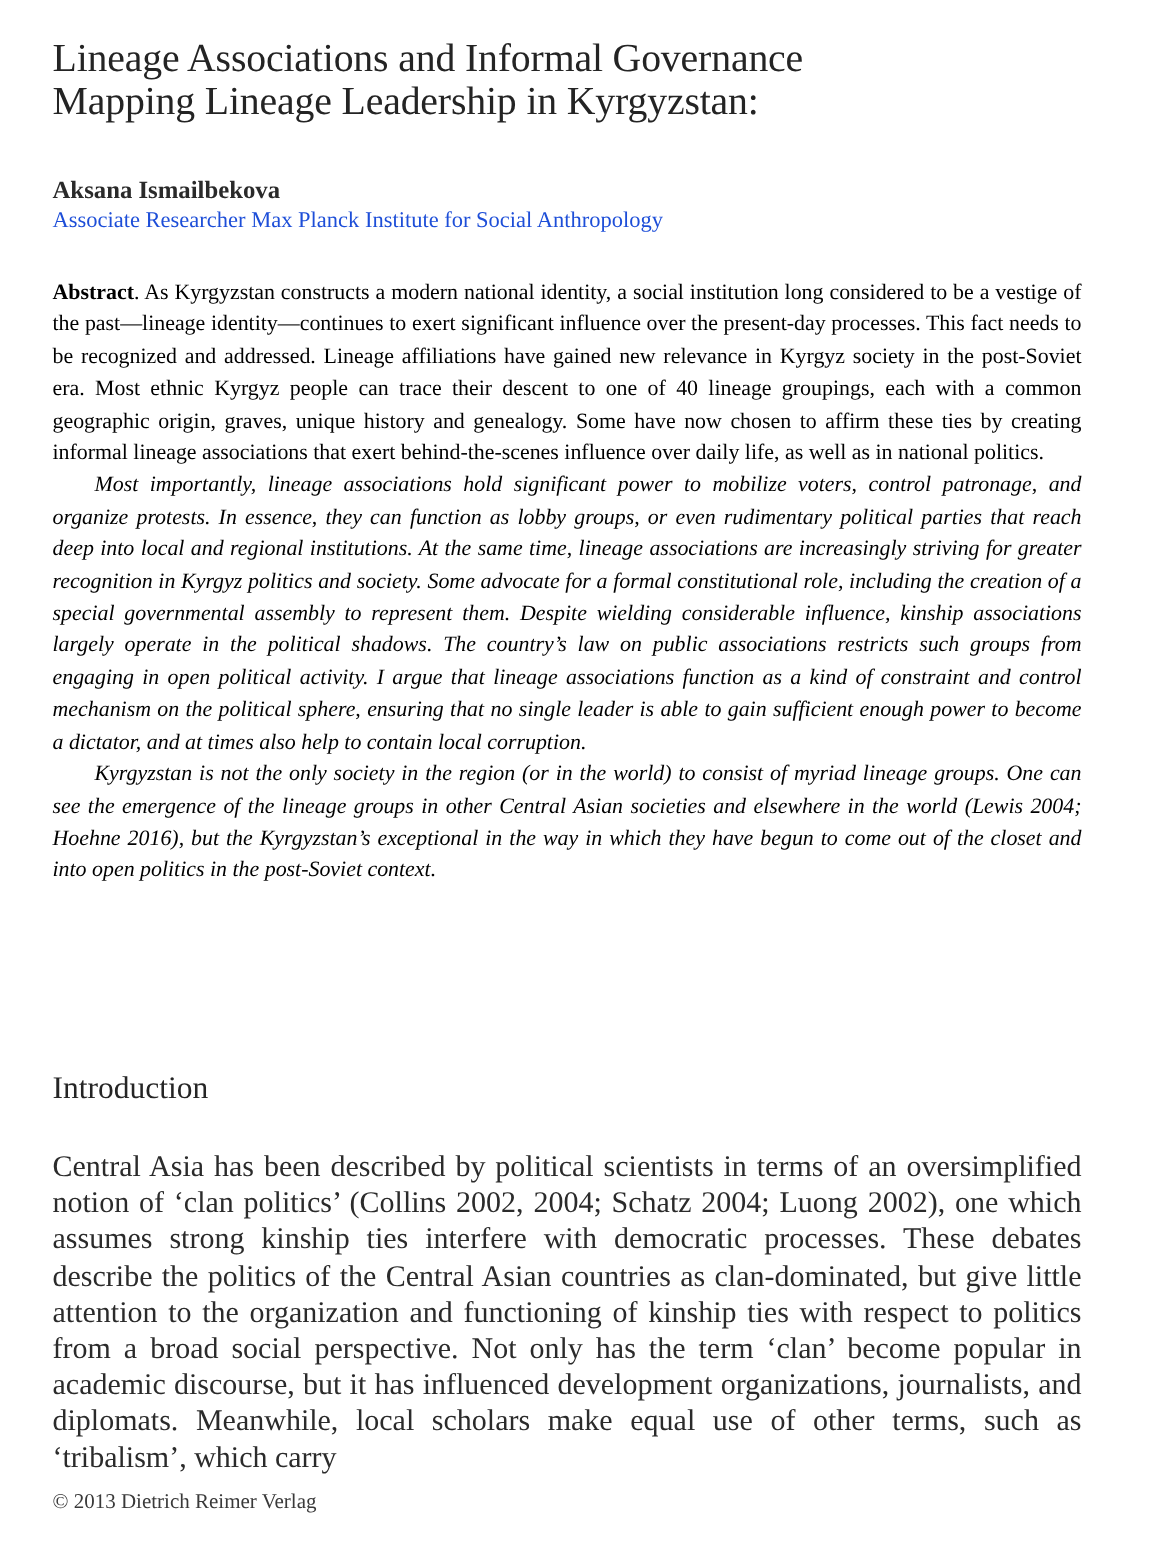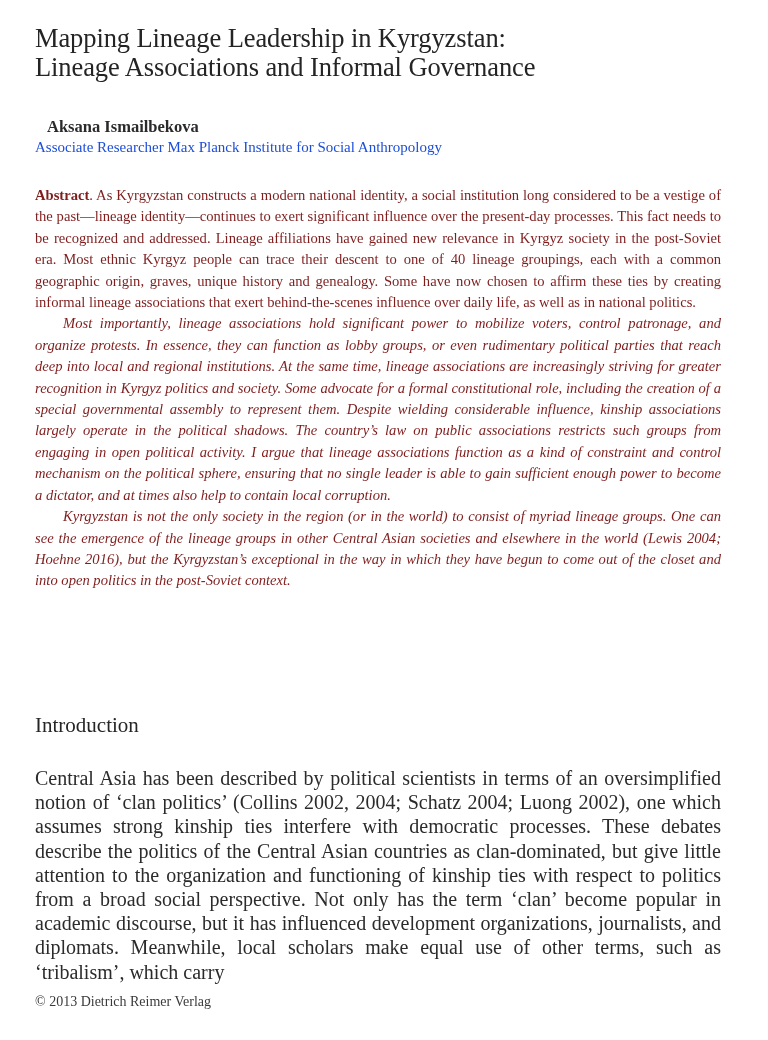--- a/index.html
+++ b/index.html
@@ -50,8 +50,8 @@
 
 <div class="page">
   <h1 class="title">
+    <span>Lineage Associations and Informal Governance</span>
     <span>Mapping Lineage Leadership in Kyrgyzstan:</span>
-    <span>Lineage Associations and Informal Governance</span>
   </h1>
 
   <p class="author">Aksana Ismailbekova</p>

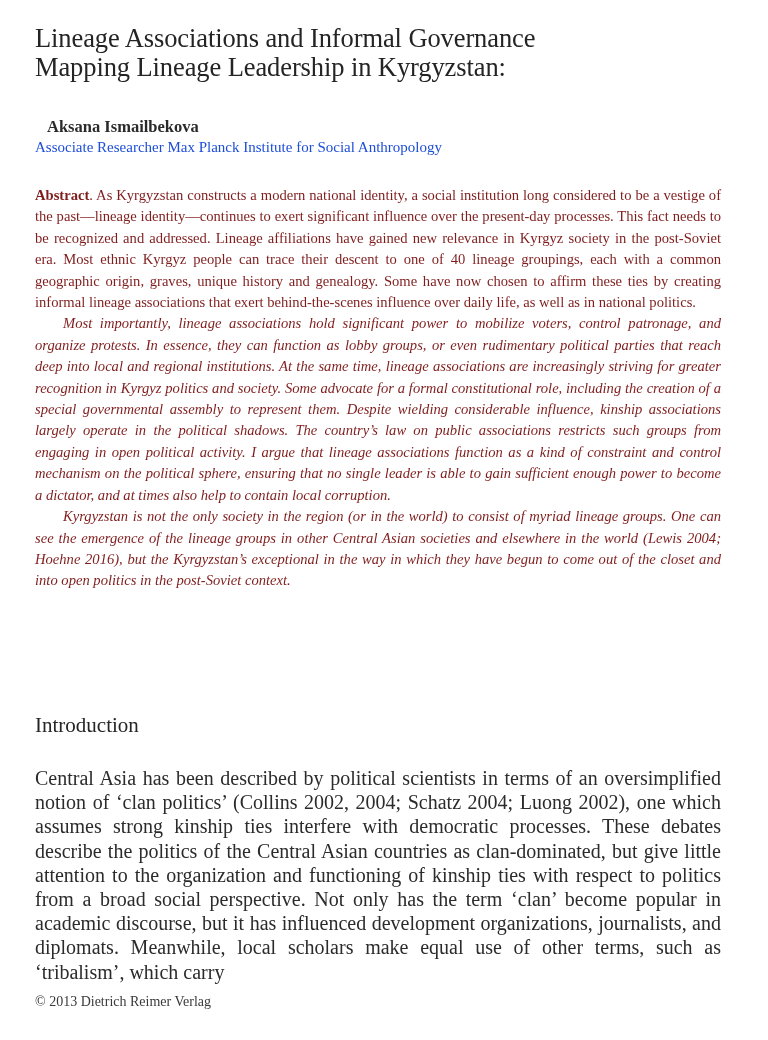--- a/index.html
+++ b/index.html
@@ -16,7 +16,7 @@
   }
   .title span { display: block; }
   .author {
-    position: absolute; left: 12px; top: 117px;
+    position: absolute; left: 0; top: 117px;
     font-size: 16.5px; font-weight: bold; margin: 0; color: #2a2a2a;
   }
   .affiliation {

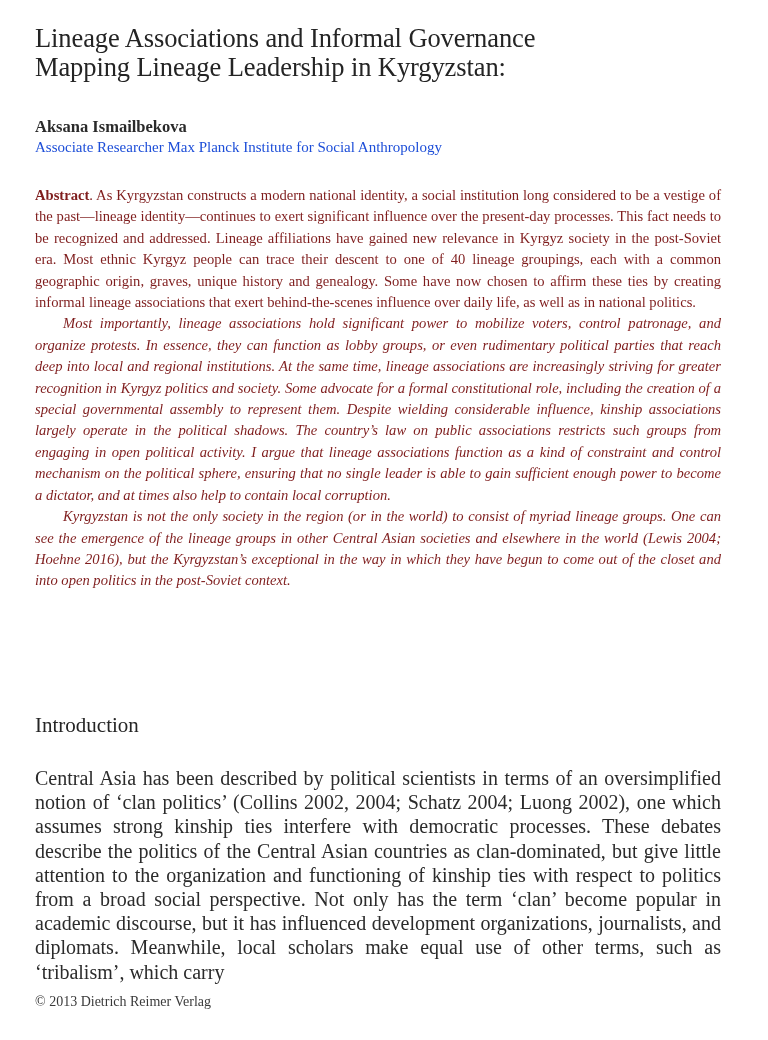--- a/index.html
+++ b/index.html
@@ -25,7 +25,7 @@
   }
   .abstract {
     position: absolute; left: 0; top: 185px; width: 686px;
-    font-size: 14.6px; line-height: 21.4px; text-align: justify; color: #7f1d1d;
+    font-size: 14.6px; line-height: 21.4px; text-align: justify; color: #000000;
   }
   .abstract p { margin: 0; }
   .abstract p.indent { text-indent: 28px; font-style: italic; }

